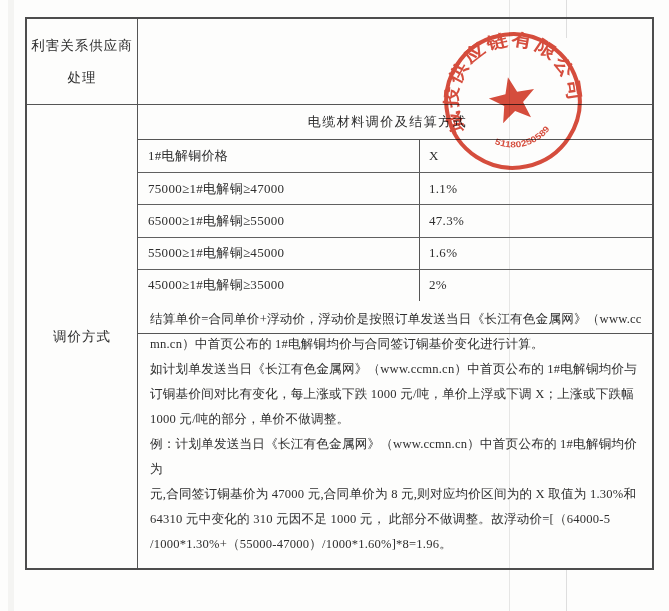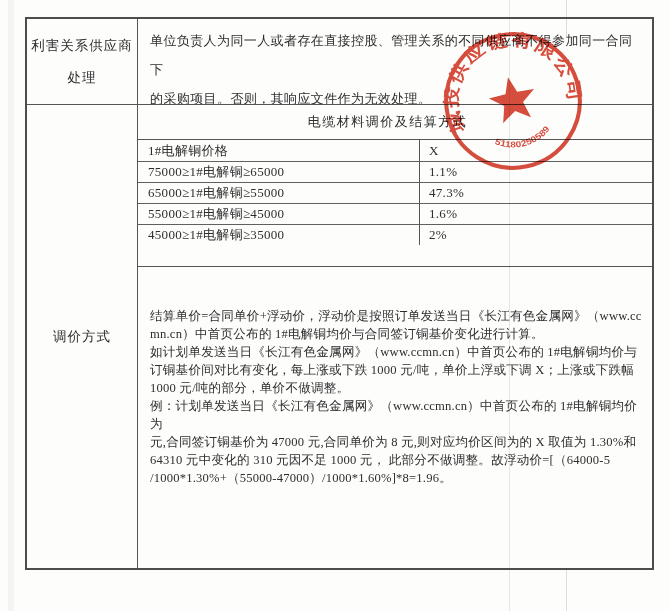--- a/index.html
+++ b/index.html
@@ -89,8 +89,6 @@
 
     <div class="label-cell label-adjust">调价方式</div>
 
-    <div class="content-row1">单位负责人为同一人或者存在直接控股、管理关系的不同供应商不得参加同一合同下
-的采购项目。否则，其响应文件作为无效处理。</div>
 
     <div class="section-title">电缆材料调价及结算方式</div>
 

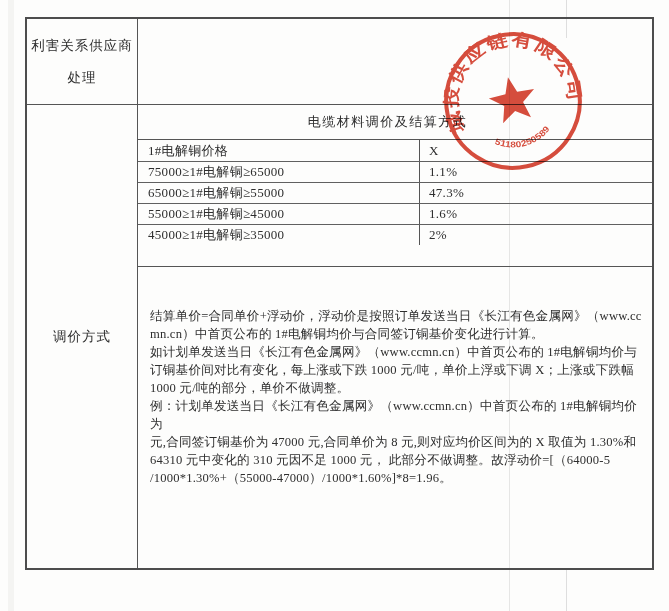--- a/index.html
+++ b/index.html
@@ -46,7 +46,7 @@
   }
 
   .pricing{
-    position:absolute;left:111px;right:0;top:120px;height:128px;box-sizing:border-box;
+    position:absolute;left:111px;right:0;top:120px;height:195px;box-sizing:border-box;
     border-top:1px solid #555;border-bottom:1px solid #555;
     display:grid;grid-template-rows:repeat(6,1fr);
   }

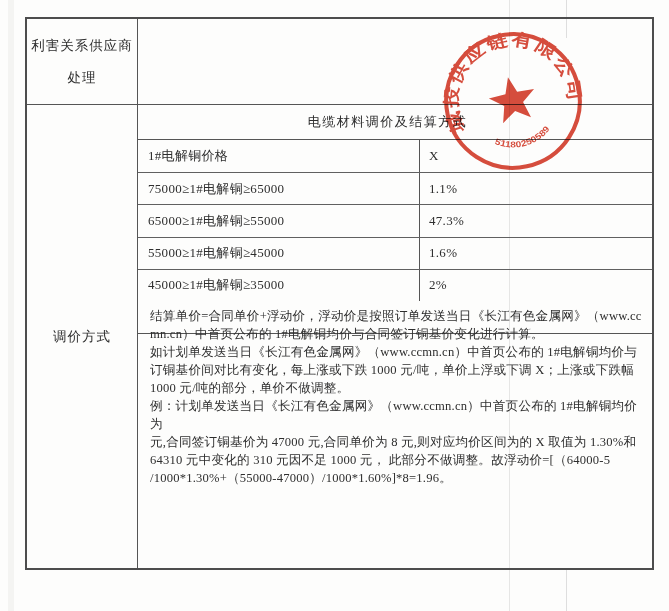--- a/index.html
+++ b/index.html
@@ -98,7 +98,7 @@
         <div class="p-cell p-rate">X</div>
       </div>
       <div class="p-row">
-        <div class="p-cell p-range">75000≥1#电解铜≥65000</div>
+        <div class="p-cell p-range">75000≥1#电解铜≥47000</div>
         <div class="p-cell p-rate">1.1%</div>
       </div>
       <div class="p-row">

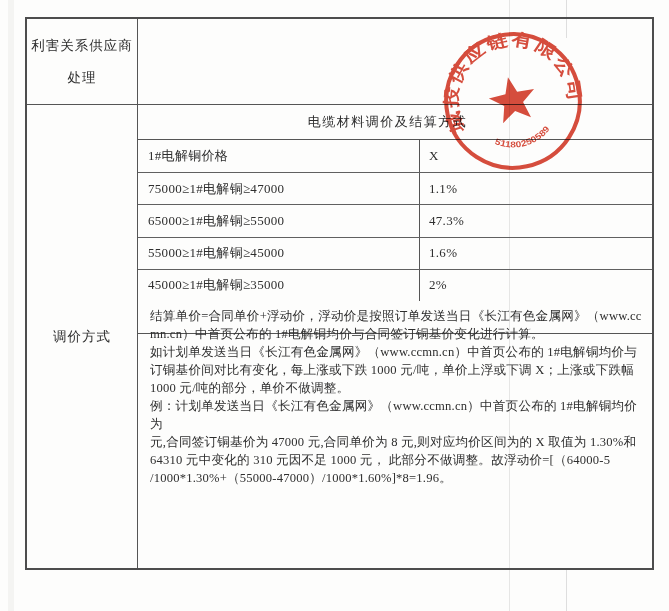--- a/index.html
+++ b/index.html
@@ -61,7 +61,7 @@
     padding:6px 6px 0 12px;overflow:hidden;
   }
   .para{
-    font-size:12.6px;line-height:18px;letter-spacing:.2px;white-space:pre-line;
+    font-size:12.6px;line-height:25px;letter-spacing:.2px;white-space:pre-line;
   }
 
   

